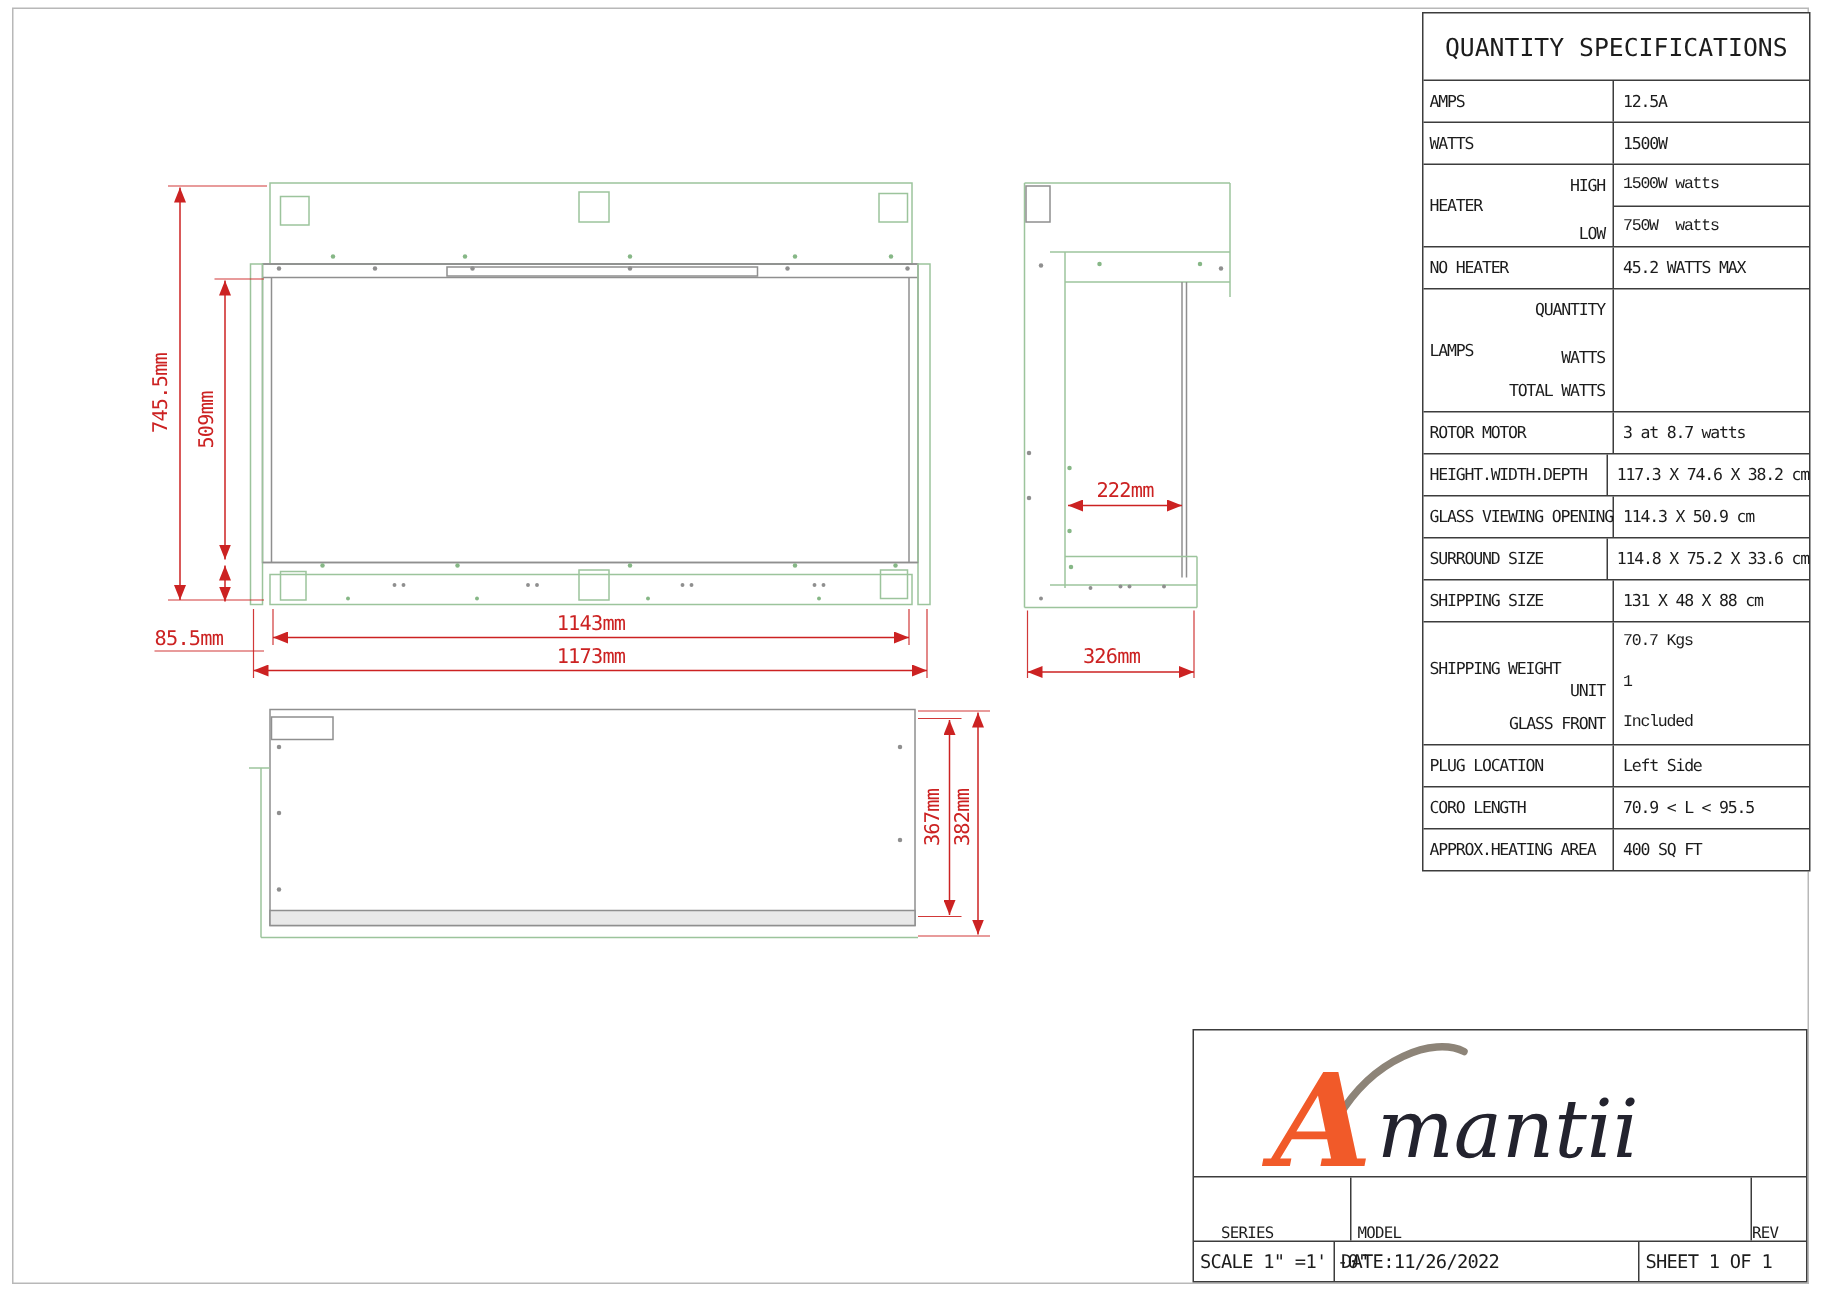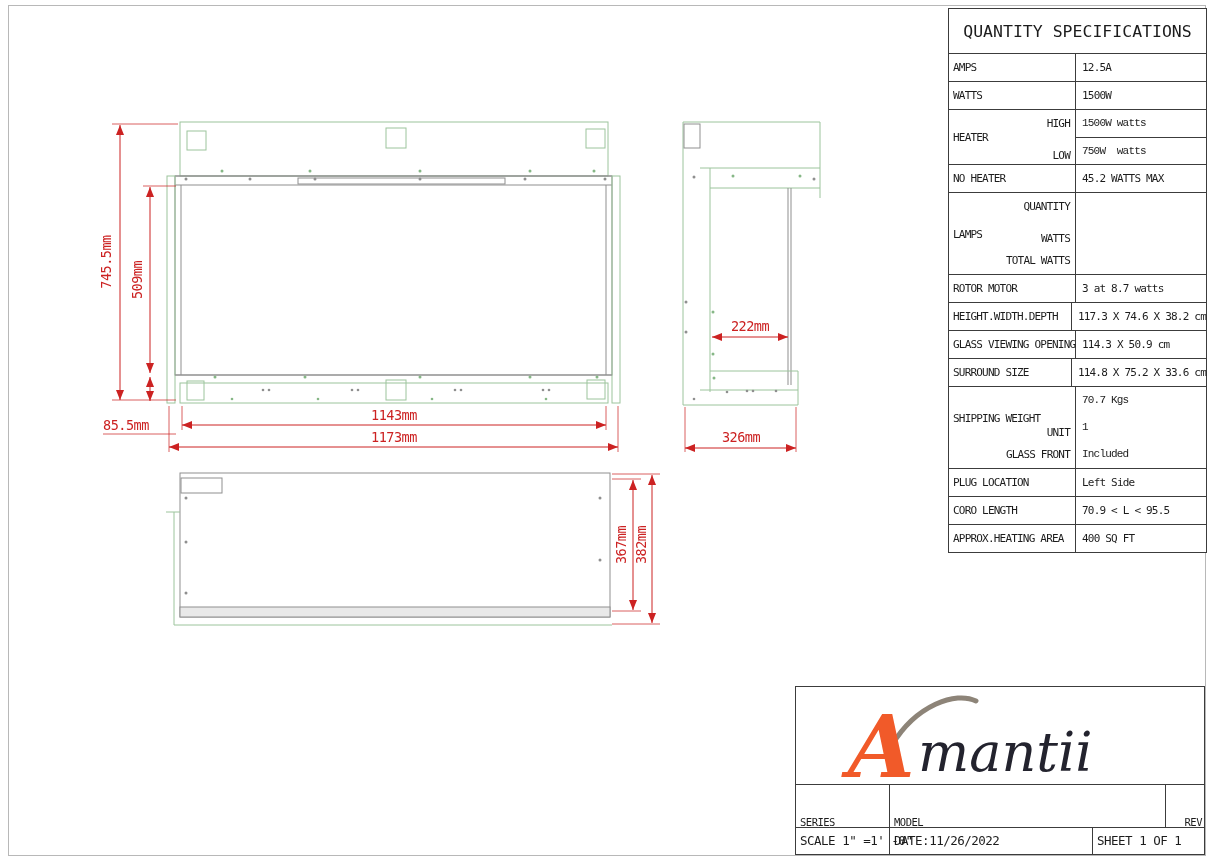--- a/index.html
+++ b/index.html
@@ -266,6 +266,10 @@
       <div class="lbl">SURROUND SIZE</div>
       <div class="val">114.8 X 75.2 X 33.6 cm</div>
     </div>
+    <div class="srow">
+      <div class="lbl">SHIPPING SIZE</div>
+      <div class="val">131 X 48 X 88 cm</div>
+    </div>
 
     <div class="srow h3">
       <div class="lbl" style="border-right:1px solid var(--table-border);">

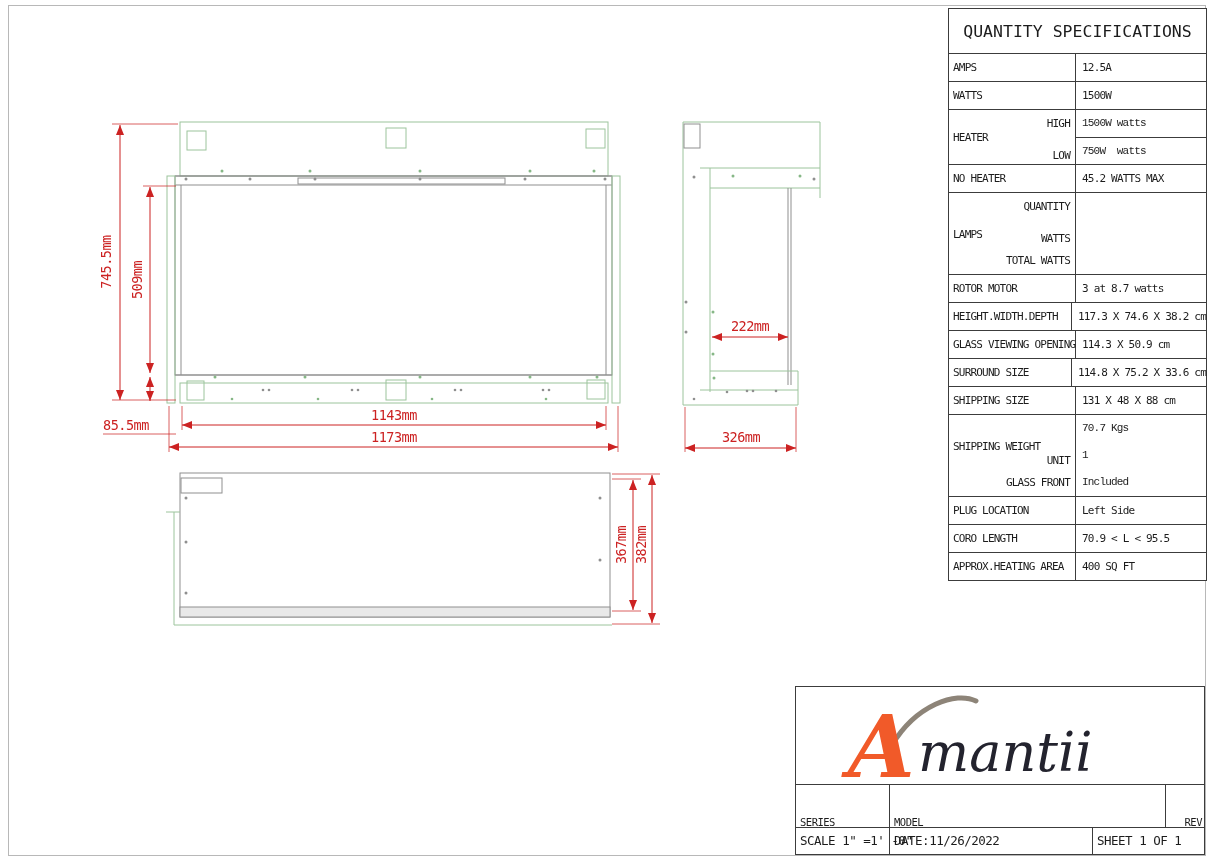--- a/index.html
+++ b/index.html
@@ -54,7 +54,7 @@
   .tb-cell{box-sizing:border-box;padding:1px 0 0 4px;font-size:12.5px;letter-spacing:-0.5px;white-space:pre;position:relative;}
   .tb-cell .tag{display:block;font-size:10.5px;letter-spacing:-0.5px;}
   .tb-cell .big{display:block;font-size:12.5px;padding-left:14px;margin-top:2px;}
-  .c-series{width:94px;border-right:1px solid var(--table-border);}
+  .c-series{width:94px;border-right:1px solid var(--table-border);margin-left:14px;}
   .c-model{width:276px;border-right:1px solid var(--table-border);}
   .c-rev{width:36px;text-align:right;padding-left:0;}
   .c-rev .big{padding-left:0;}

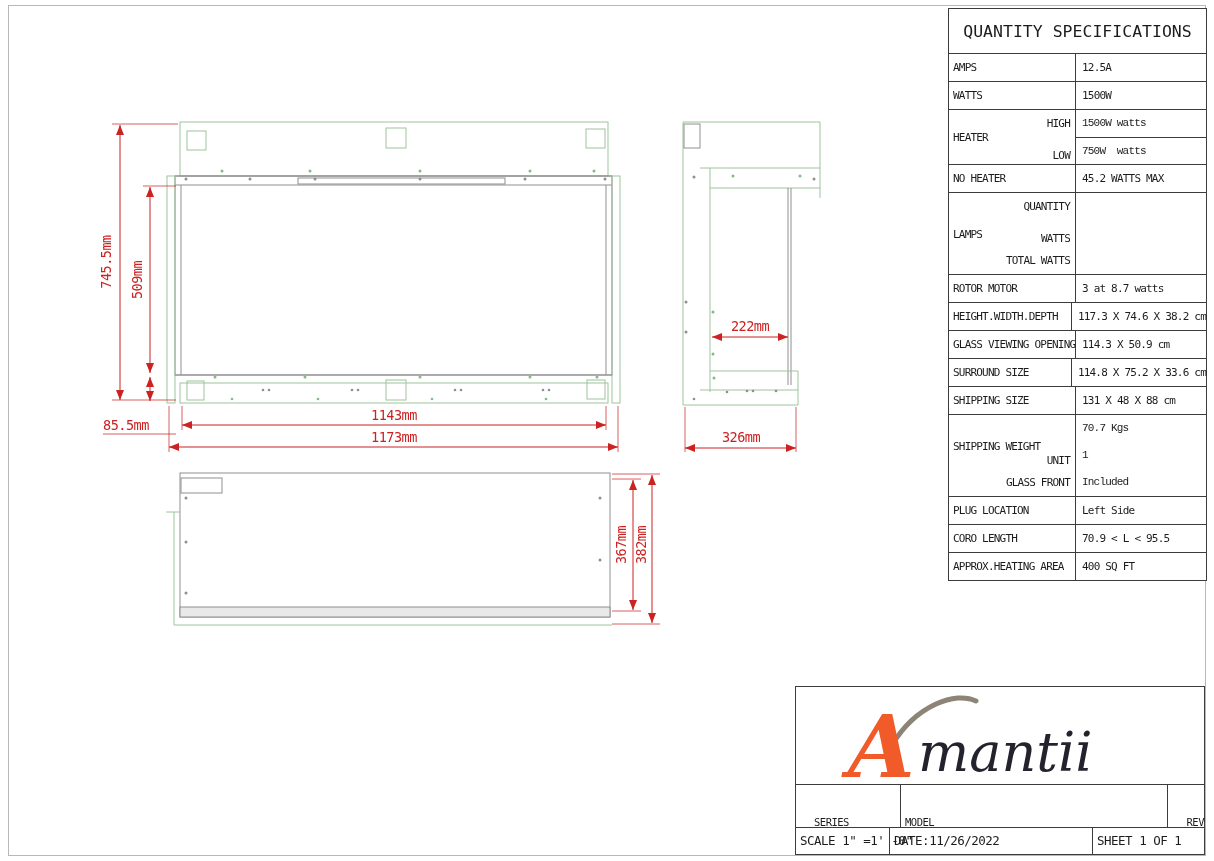--- a/index.html
+++ b/index.html
@@ -56,7 +56,7 @@
   .tb-cell .big{display:block;font-size:12.5px;padding-left:14px;margin-top:2px;}
   .c-series{width:94px;border-right:1px solid var(--table-border);margin-left:14px;}
   .c-model{width:276px;border-right:1px solid var(--table-border);}
-  .c-rev{width:36px;text-align:right;padding-left:0;}
+  .c-rev{width:36px;text-align:left;padding-left:0;}
   .c-rev .big{padding-left:0;}
   .c-scale{width:94px;border-right:1px solid var(--table-border);line-height:24px;}
   .c-date{width:203px;border-right:1px solid var(--table-border);line-height:24px;}

